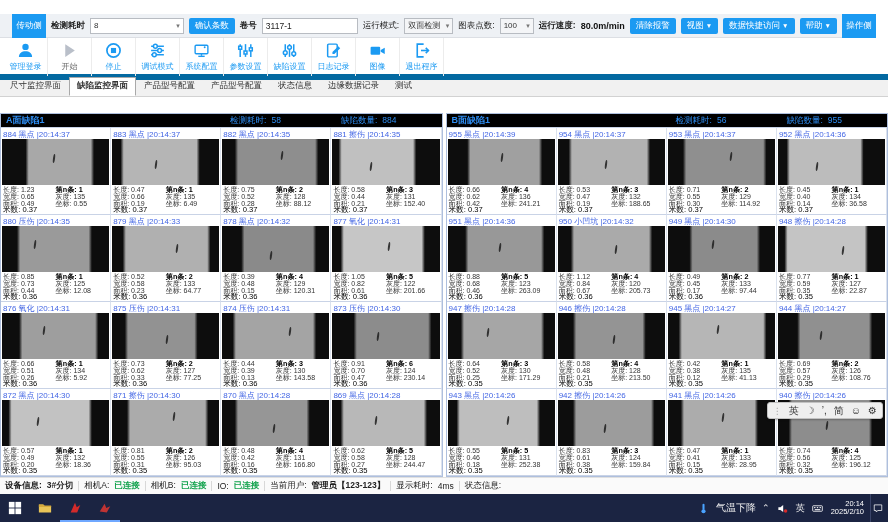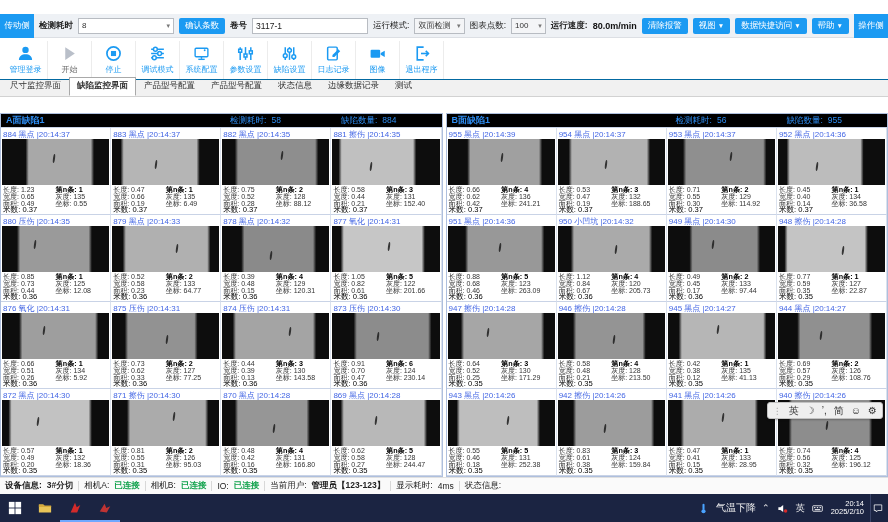--- a/index.html
+++ b/index.html
@@ -14,7 +14,7 @@
   .wincontrols span { width:22px; height:14px; display:flex; align-items:center; justify-content:center; color:#555; font-size:8px; cursor:default; }
 
   
-  .toolbar1 { position:absolute; top:14px; left:0; right:0; height:24px; background:#eef1f5; border-bottom:1px solid #dcdfe4; display:flex; align-items:center; gap:5px; }
+  .toolbar1 { position:absolute; top:14px; left:0; right:12px; height:24px; background:#eef1f5; border-bottom:1px solid #dcdfe4; display:flex; align-items:center; gap:5px;padding-left:12px; }
   .sidetab { height:24px; min-width:34px; background:#1b9af2; color:#fff; border:none; font-size:8.5px; padding:0 4px; }
   .sidetab.right { margin-left:auto; }
   .lbl { font-size:8.5px; color:#222; white-space:nowrap; }

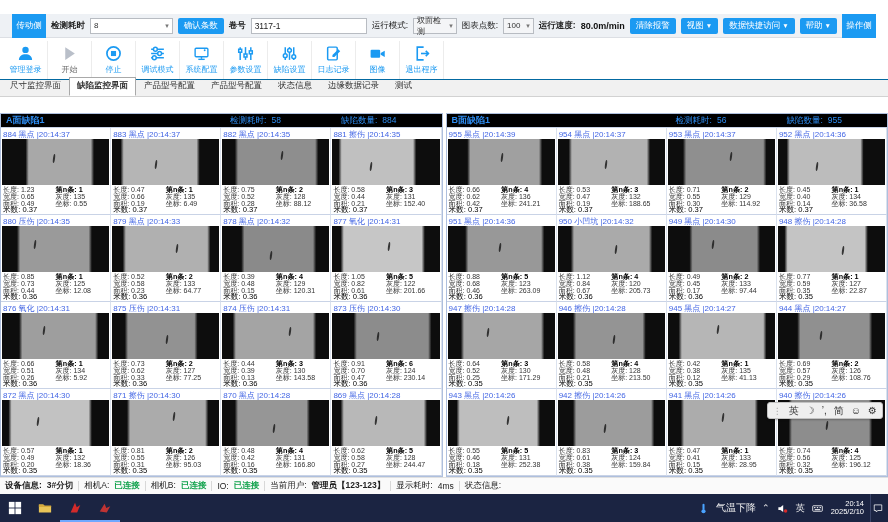--- a/index.html
+++ b/index.html
@@ -24,7 +24,7 @@
   .combo.gray { background:#f4f5f7; }
   .btn-blue { background:#1b9af2; color:#fff; border:none; height:16px; border-radius:2px; font-size:8.5px; padding:0 6px; white-space:nowrap; }
   .btn-blue .caret { font-size:6.5px; margin-left:2px; }
-  .textbox { background:#fff; border:1px solid #b8bcc2; height:16px; width:116px; font-size:8.5px; padding:0 3px; color:#222; }
+  .textbox { background:#fff; border:1px solid #b8bcc2; height:16px; width:96px; font-size:8.5px; padding:0 3px; color:#222; }
   .speedval { font-weight:bold; font-size:9px; color:#111; white-space:nowrap;text-align:center; }
 
   

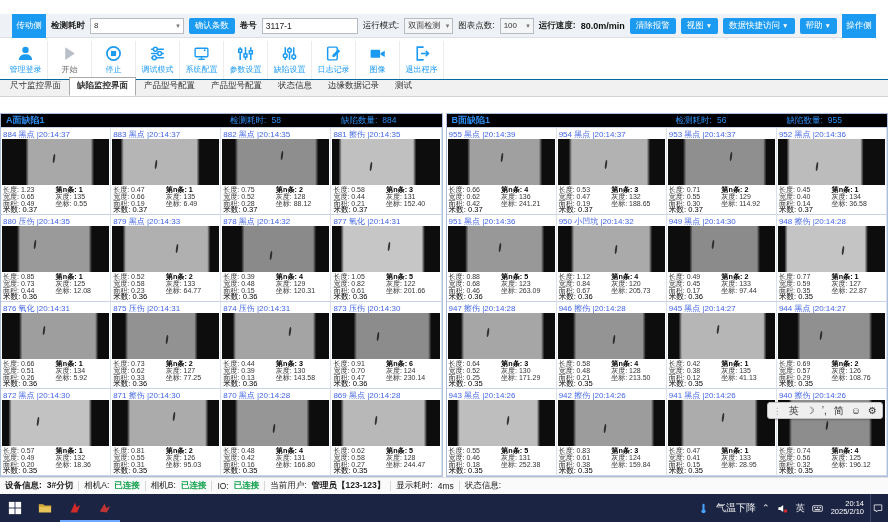--- a/index.html
+++ b/index.html
@@ -28,7 +28,7 @@
   .speedval { font-weight:bold; font-size:9px; color:#111; white-space:nowrap;text-align:center; }
 
   
-  .ribbon { position:absolute; top:38px; left:0; right:0; height:42px; background:#fff; border-bottom:1px solid #0369a1; display:flex; align-items:flex-end; padding-left:4px; }
+  .ribbon { position:absolute; top:38px; left:0; right:0; height:42px; background:#fff; border-bottom:6px solid #0369a1; display:flex; align-items:flex-start; padding-left:4px; }
   .ribbon-btn { width:44px; height:38px; display:flex; flex-direction:column; align-items:center; justify-content:center; gap:2px; background:none; border:none; border-right:1px solid #ececec; cursor:default; }
   .ribbon-btn .ricon { width:17px; height:17px; display:flex; }
   .ribbon-btn .ricon svg { width:100%; height:100%; }

